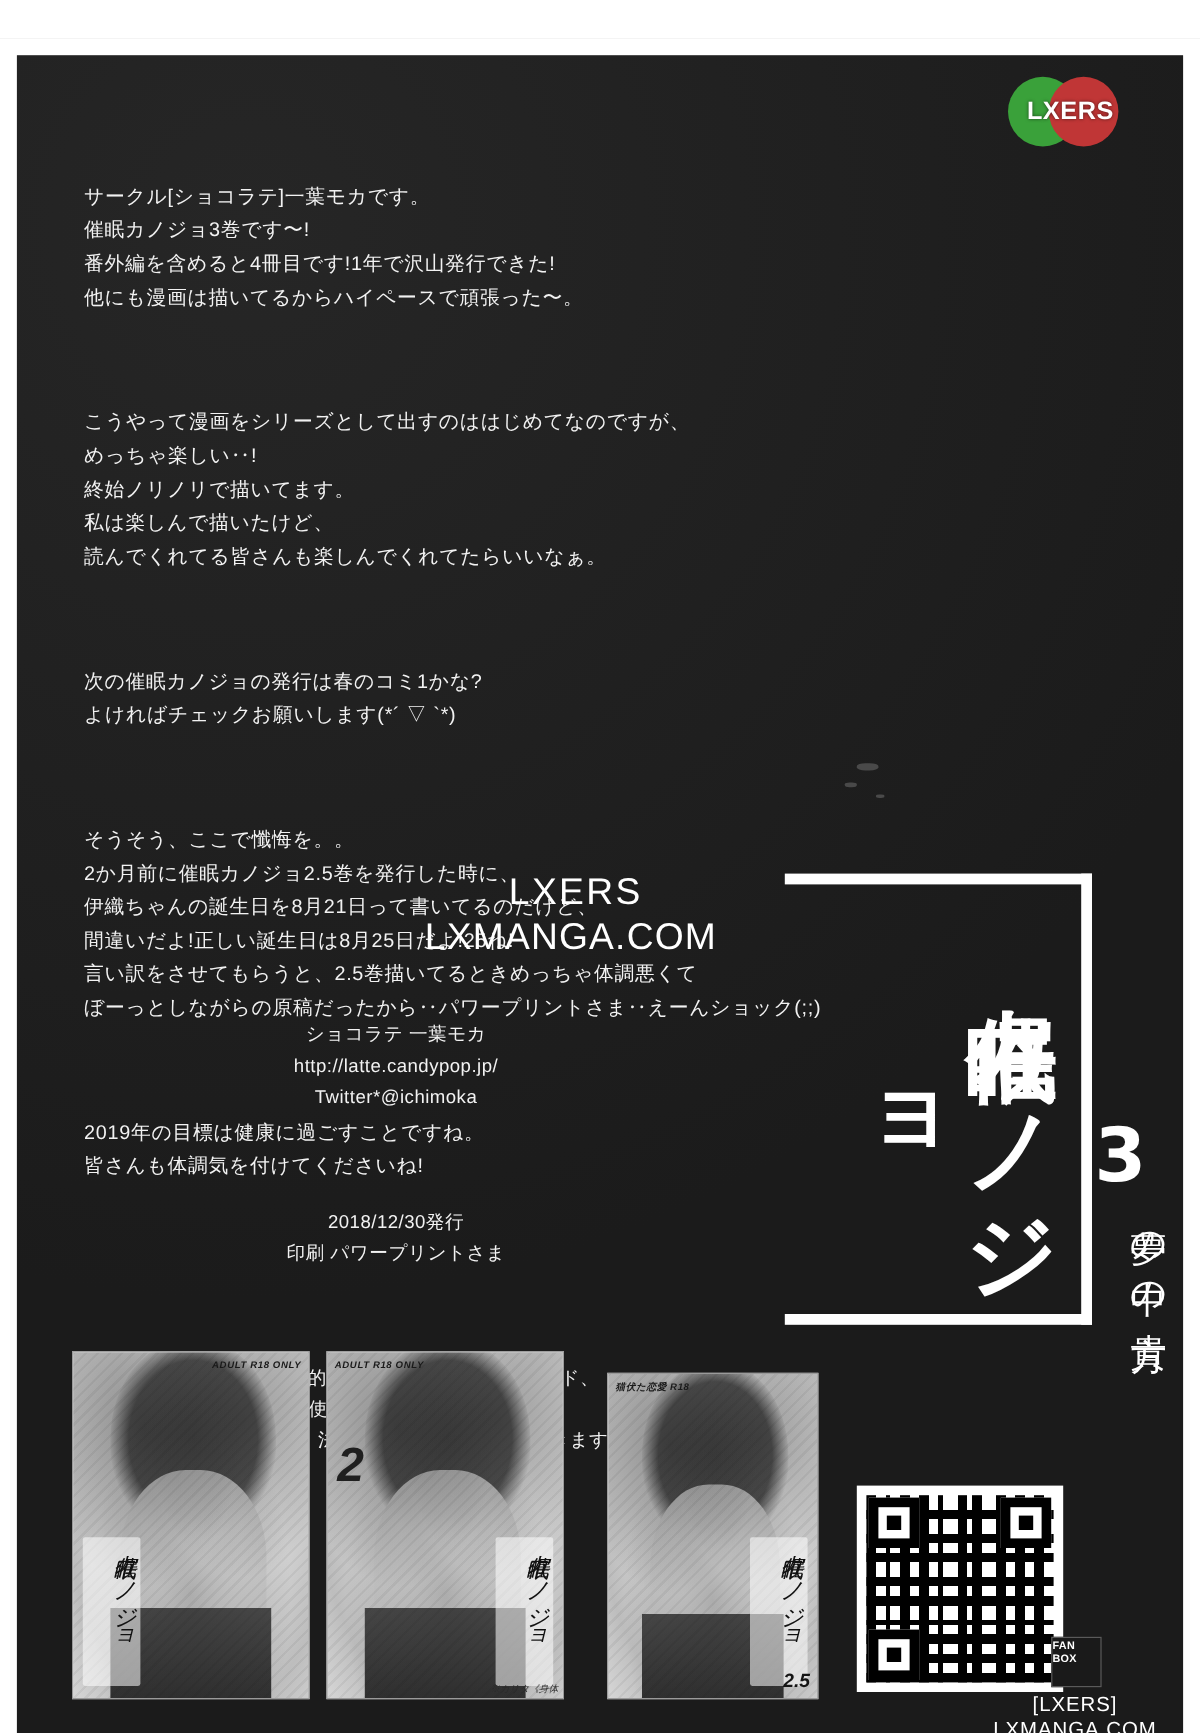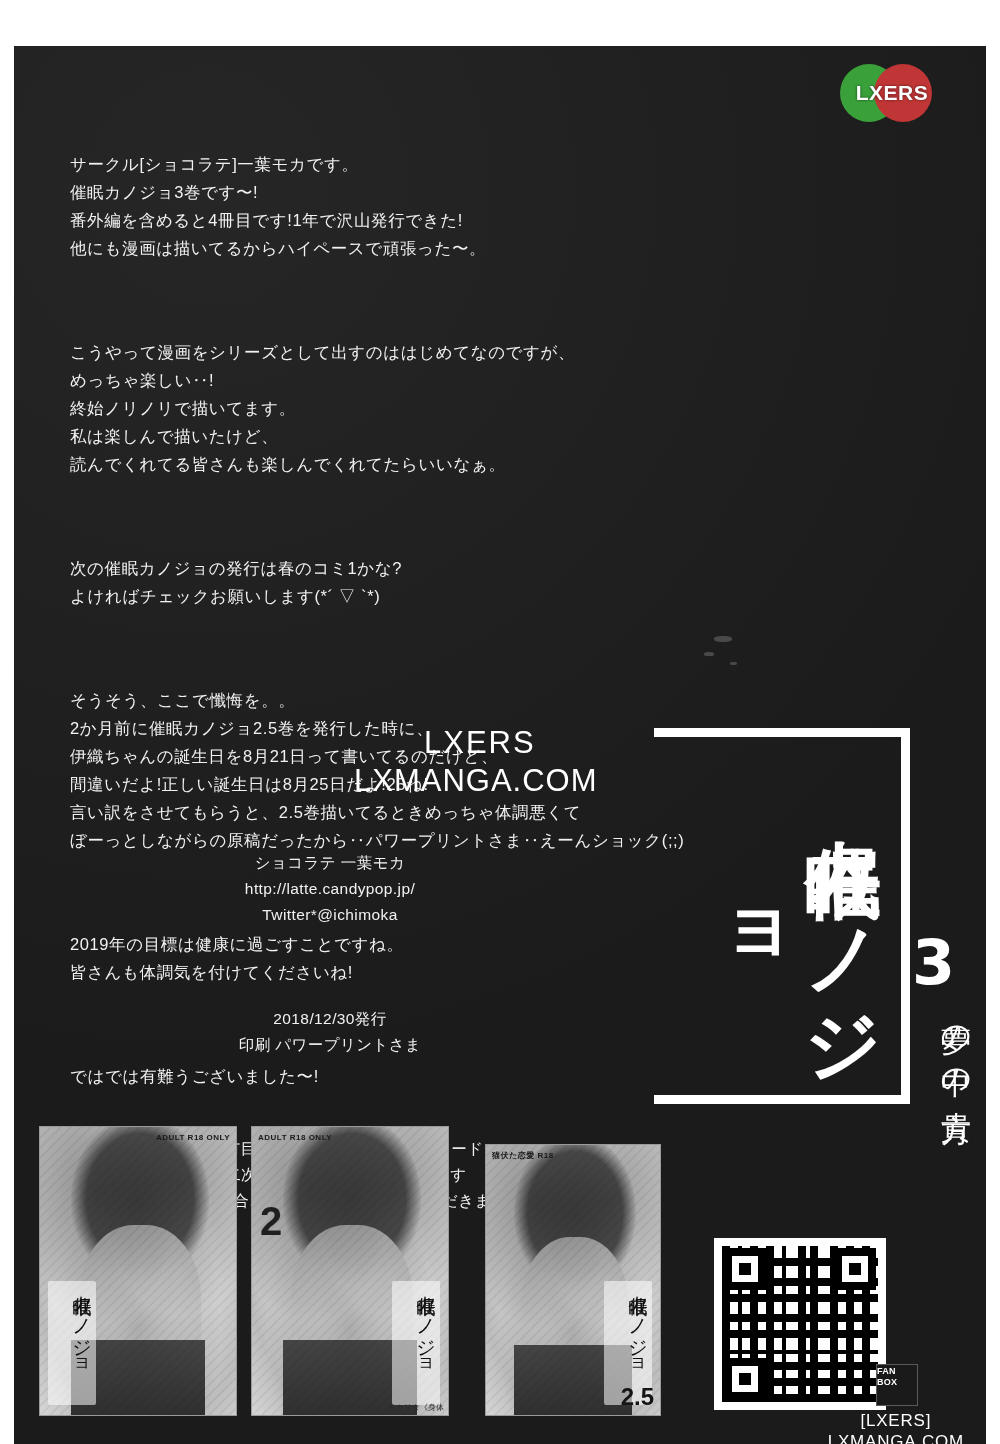--- a/index.html
+++ b/index.html
@@ -373,7 +373,6 @@
 ぼーっとしながらの原稿だったから‥パワープリントさま‥えーんショック(;;)</p>
       <p class="para">2019年の目標は健康に過ごすことですね。
 皆さんも体調気を付けてくださいね!</p>
-      <p class="para">ではでは有難うございました〜!</p>
     </div>
 
     <div class="watermark-center">

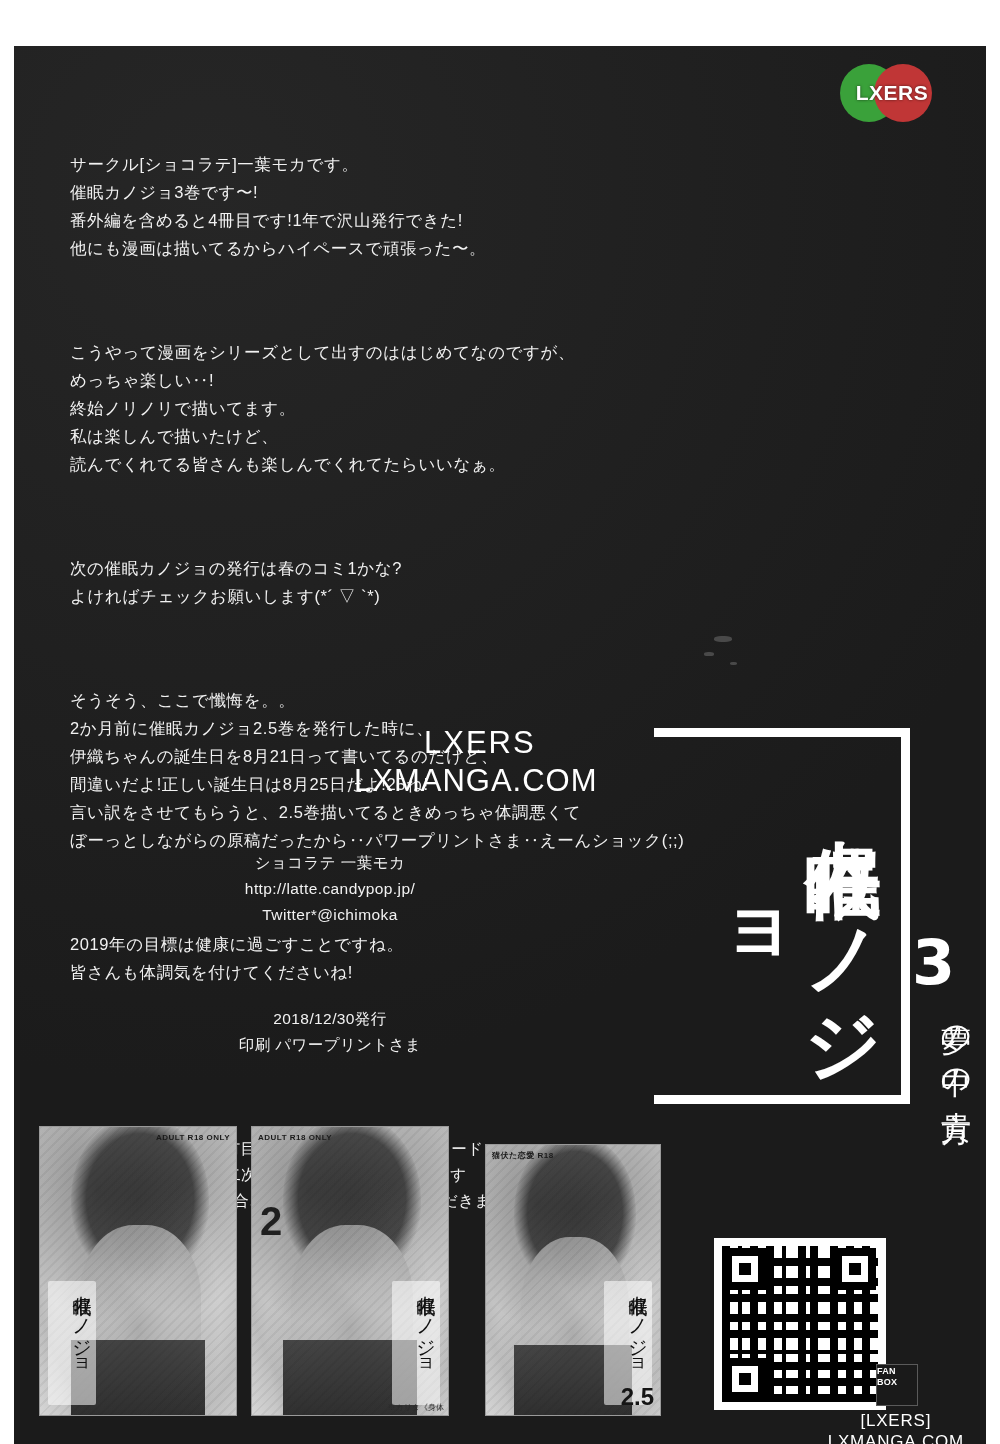--- a/index.html
+++ b/index.html
@@ -165,10 +165,11 @@
   
   .thumbs {
     position: absolute;
-    left: 25px;
+    left: 46px;
     top: 1080px;
     width: 500px;
     height: 300px;
+    font-style: italic;
   }
   .thumb {
     position: absolute;

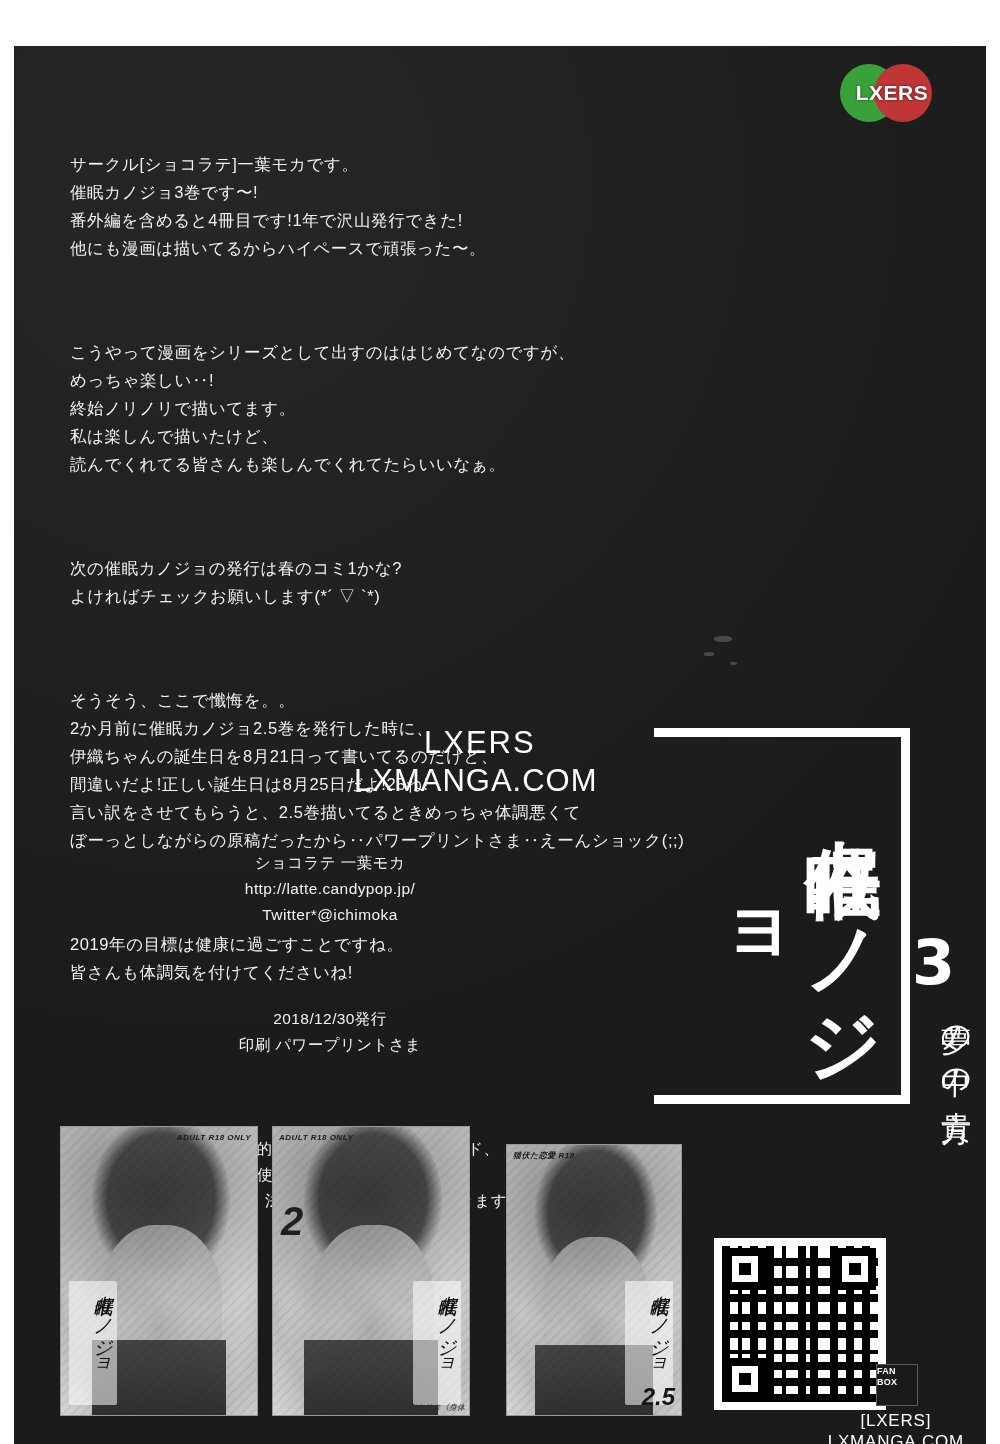--- a/index.html
+++ b/index.html
@@ -255,7 +255,7 @@
     position: absolute;
     right: 6px; bottom: 4px;
     color: #151515;
-    font-size: 24px;
+    font-size: 16px;
     font-weight: bold;
   }
   .thumb-credit {

